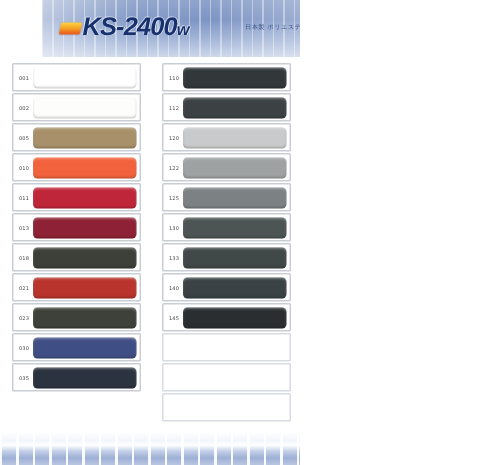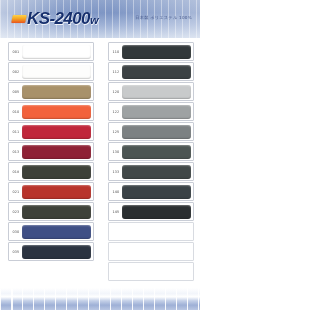--- a/index.html
+++ b/index.html
@@ -20,6 +20,7 @@
     height: 310px;
     background: #ffffff;
     box-sizing: border-box;
+    padding-left: 28px;
   }
 
   

